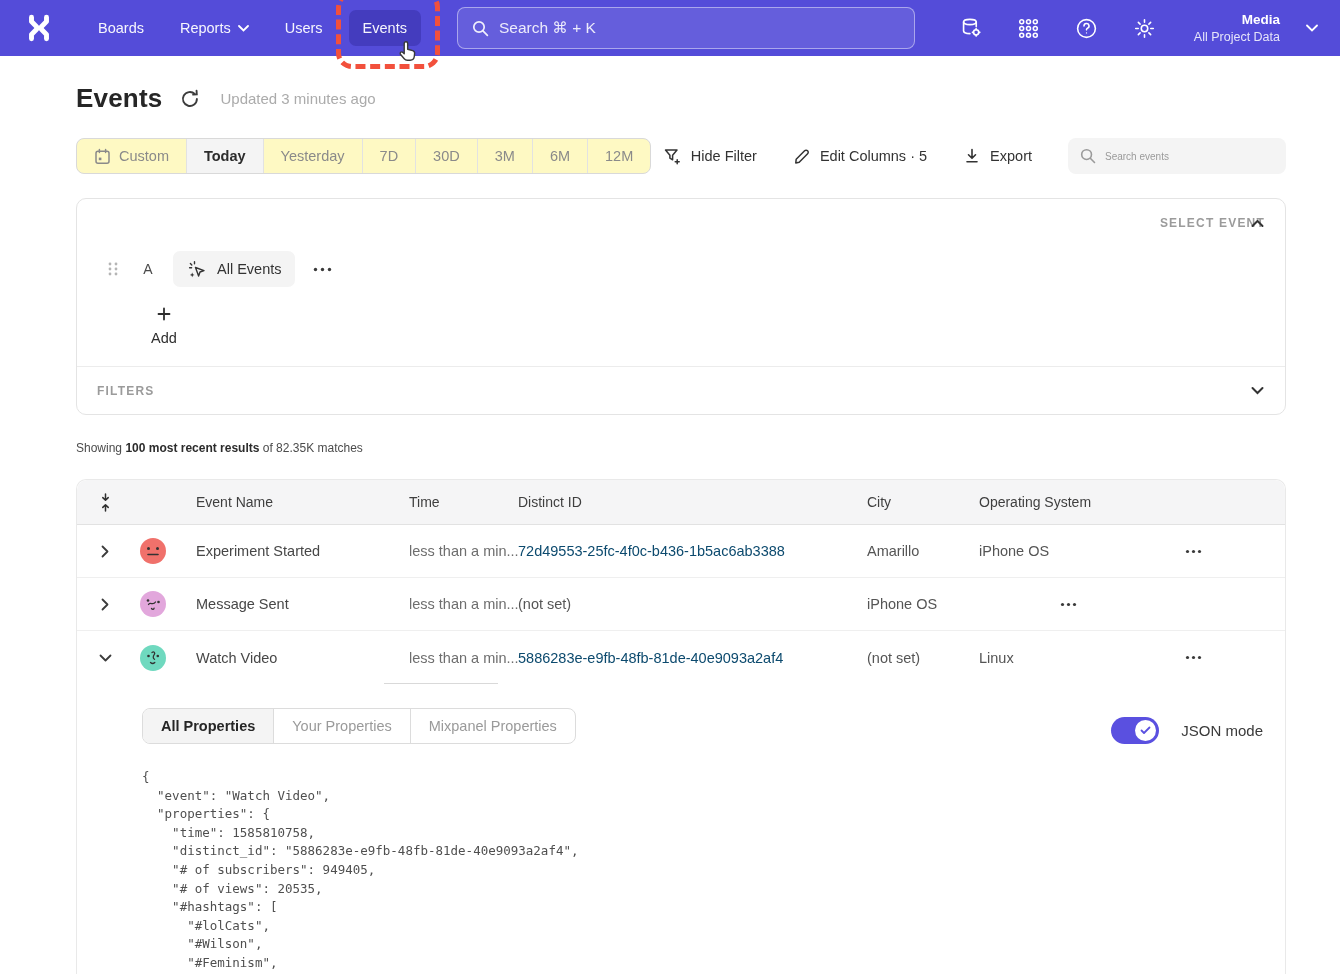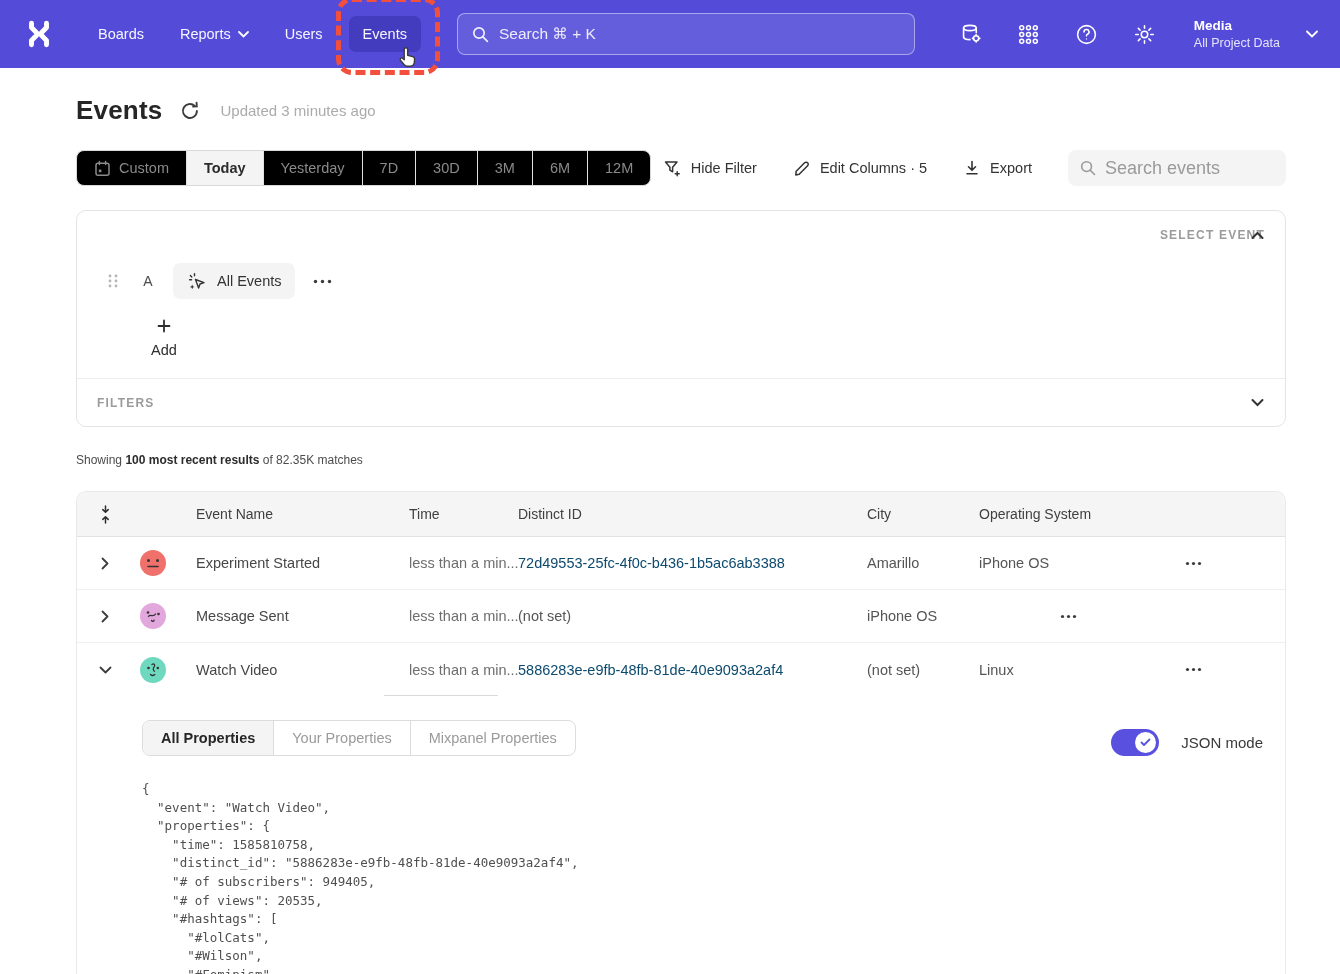--- a/index.html
+++ b/index.html
@@ -7,7 +7,7 @@
     font-family:"Liberation Sans", sans-serif; color:#2f2f2f; }
 
   
-  .navbar { height:68px; background:#544CD9; display:flex; align-items:center; padding:0 22px 0 22px; position:relative; }
+  .navbar { height:56px; background:#544CD9; display:flex; align-items:center; padding:0 22px 0 22px; position:relative;text-align:right; }
   .nav-logo { width:34px; height:34px; display:flex; align-items:center; justify-content:center; margin-right:28px; }
   .nav-items { display:flex; align-items:center; gap:8px; }
   .nav-item { color:rgba(255,255,255,.95); font-size:14.5px; padding:10px 14px; border-radius:7px; display:flex; align-items:center; gap:7px; cursor:pointer; white-space:nowrap; }

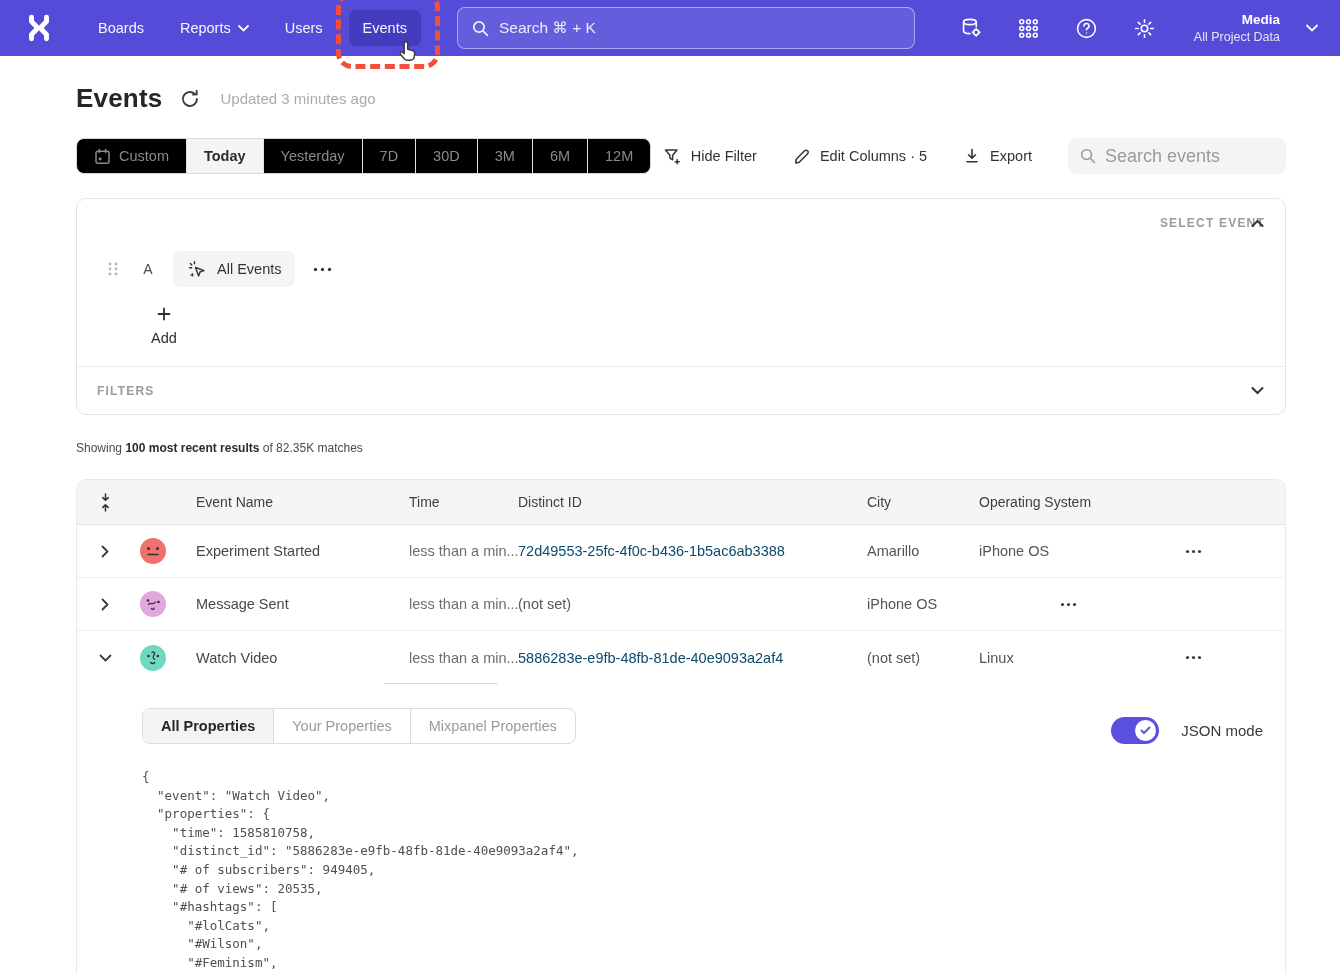--- a/index.html
+++ b/index.html
@@ -34,7 +34,7 @@
   .updated { color:#ababab; font-size:15px; }
 
   .controls-row { display:flex; align-items:center; margin-top:24px; }
-  .seg { display:inline-flex; border:1px solid #d9d9d9; border-radius:8px; background:#000000; overflow:hidden; height:36px; }
+  .seg { display:inline-flex; border:1px solid #d9d9d9; border-radius:8px; background:#fef9c3; overflow:hidden; height:36px; }
   .seg-item { display:flex; align-items:center; gap:8px; padding:0 17px; font-size:14.5px; color:#8a8a8a; cursor:pointer; border-left:1px solid #e2e2e2; white-space:nowrap; }
   .seg-item:first-child { border-left:none; }
   .seg-item.active { background:#f4f4f4; color:#2c2c2c; font-weight:700; }

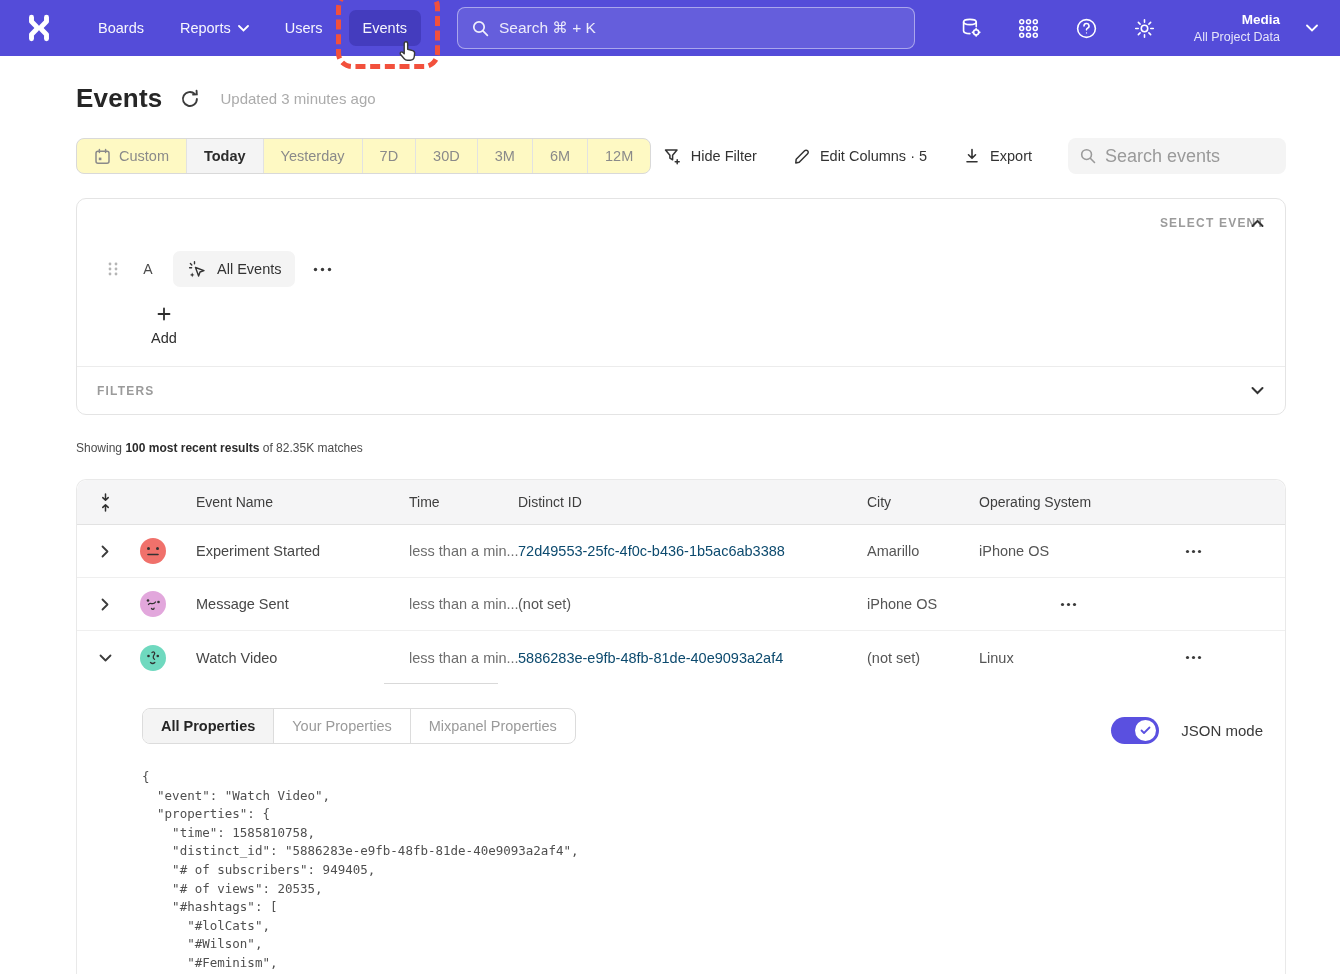--- a/index.html
+++ b/index.html
@@ -42,7 +42,7 @@
   .tool-btn { display:flex; align-items:center; gap:9px; font-size:14.5px; color:#333; cursor:pointer; white-space:nowrap; }
   .search-events { width:218px; height:36px; background:#f4f4f4; border:none; border-radius:8px;
     display:flex; align-items:center; gap:9px; padding:0 12px; color:#9a9a9a; cursor:text; }
-  .search-events input { border:none; background:transparent; outline:none; font-size:18px; width:160px;
+  .search-events input { border:none; background:transparent; outline:none; font-size:10px; width:160px;
     font-family:"Liberation Sans", sans-serif; color:#444; }
   .search-events input::placeholder { color:#9a9a9a; }
 

